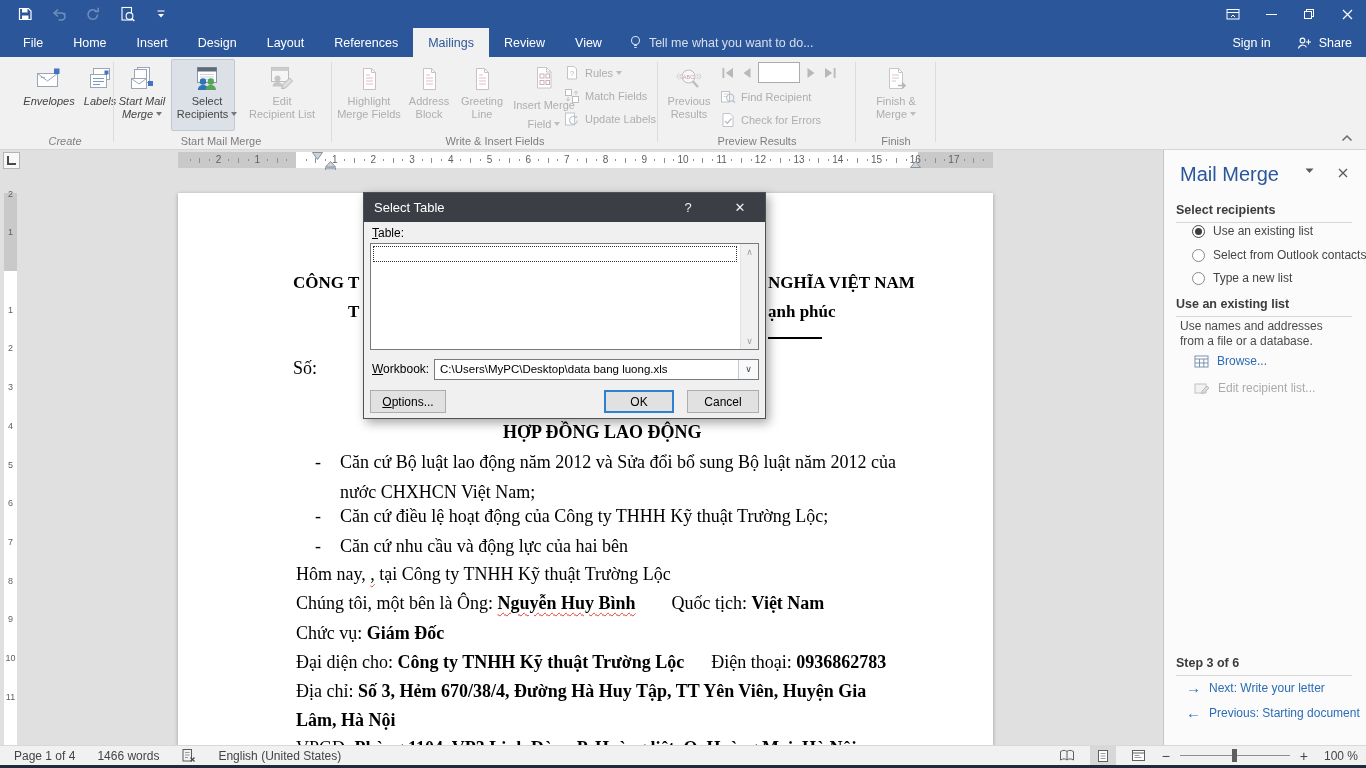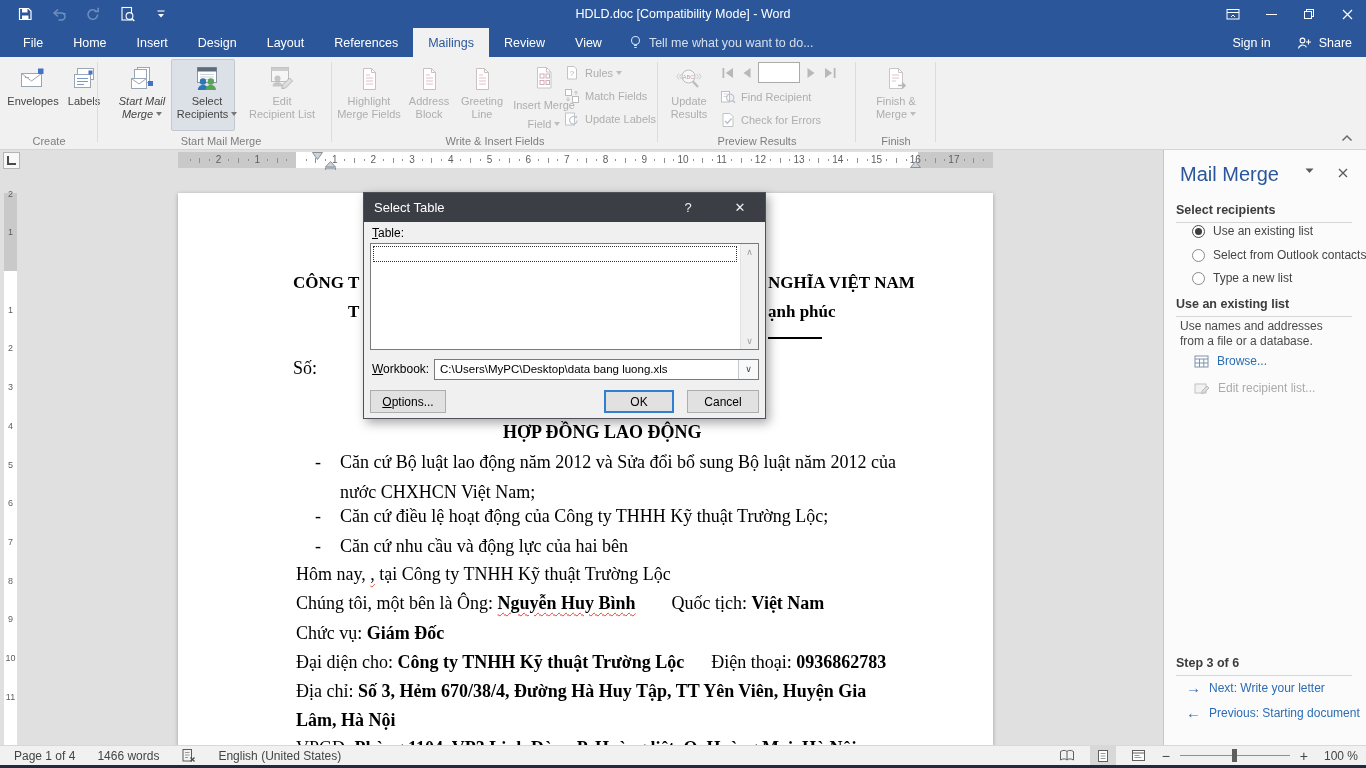--- a/index.html
+++ b/index.html
@@ -185,7 +185,6 @@
         </svg>
     </span>
   </div>
-  <div class="apptitle">HDLD.doc [Compatibility Mode] - Word</div>
   <div class="winctl">
     <span class="wbtn">
       <svg width="16" height="16" viewBox="0 0 16 16">

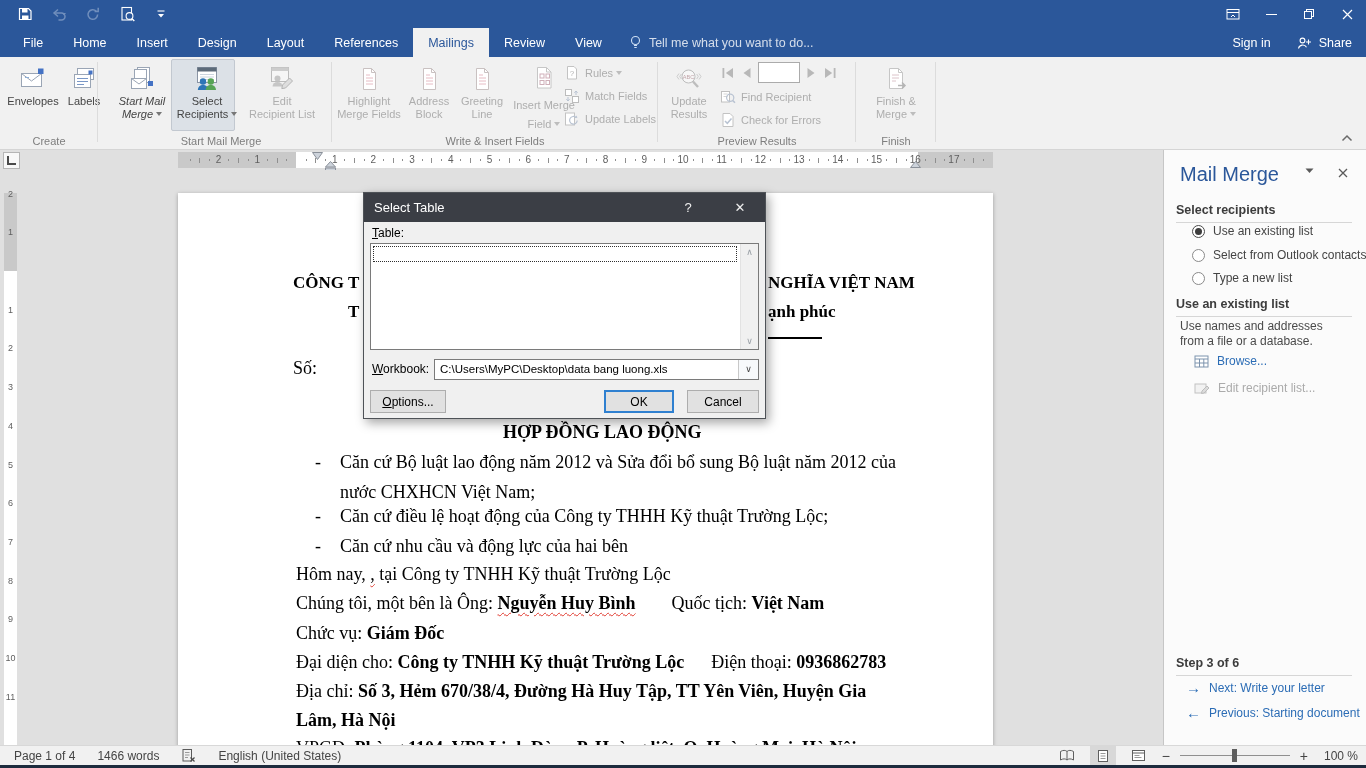--- a/index.html
+++ b/index.html
@@ -250,7 +250,7 @@
         <path d="M1.5 6.5 L6 2 L10.5 6.5" fill="none" stroke="#6a6a6a" stroke-width="1.5"></path>
       </svg>
   </span>
-<div class="rgroup" style="left: 0px; width: 98px;">
+<div class="rgroup" style="left: 16px; width: 98px; font-style: italic;">
       <div class="bigbtn" style="left: 4px; width: 58px;">
         <span class="bicon">
           <svg width="28" height="28" viewBox="0 0 28 28">

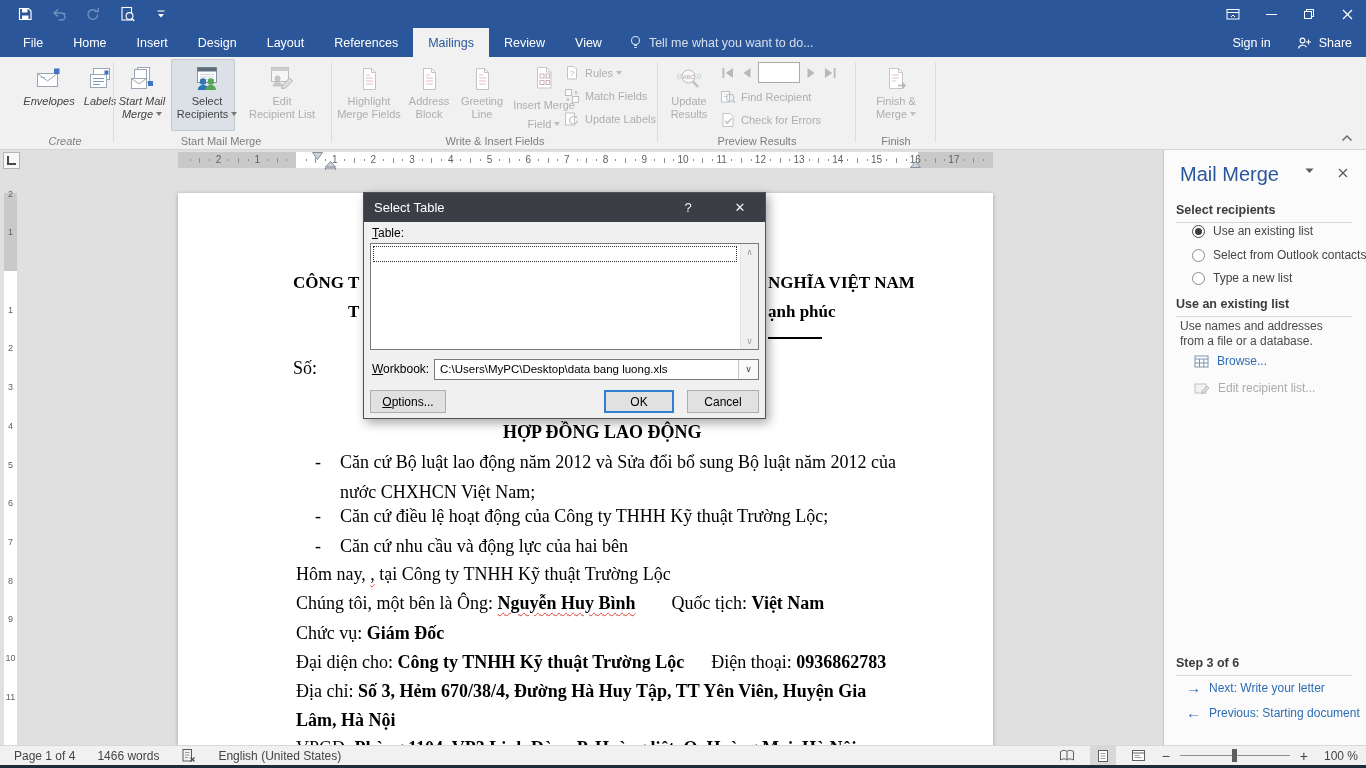--- a/index.html
+++ b/index.html
@@ -438,7 +438,7 @@
             <line x1="18" y1="16.5" x2="23" y2="22" stroke="#bdbdbd" stroke-width="2.4"></line>
           </svg>
         </span>
-        <span class="blabel">Update</span>
+        <span class="blabel">Previous</span>
         <span class="blabel">Results</span>
       </div>
       <div class="navrow" style="left: 62px; top: 5px;">

